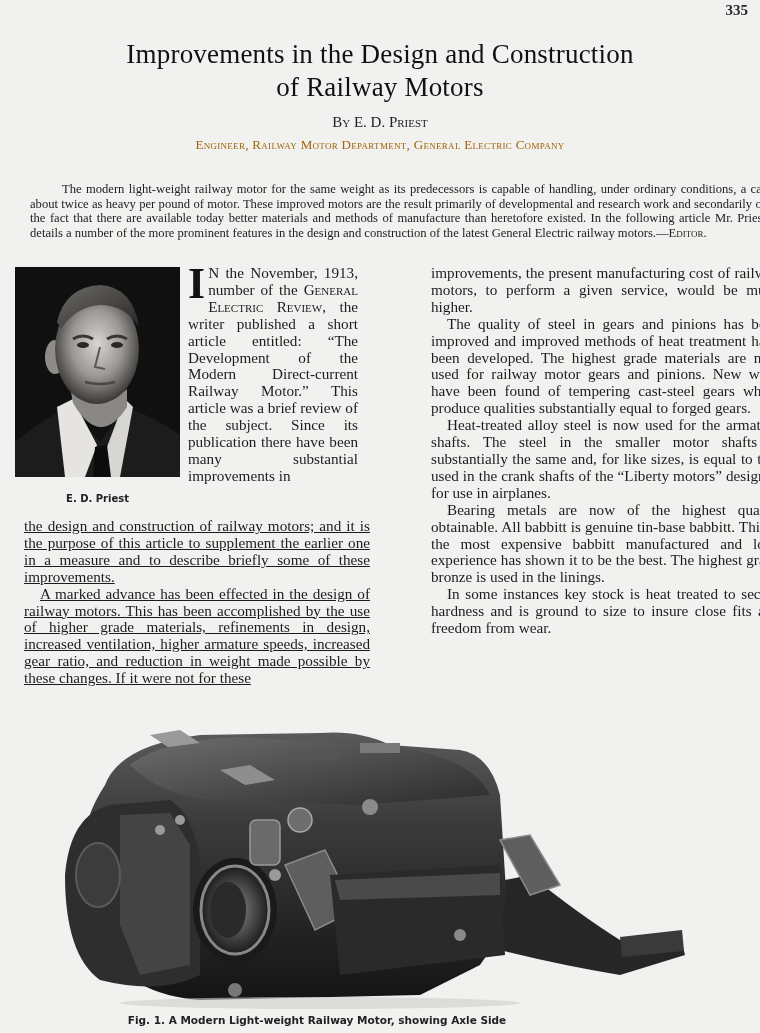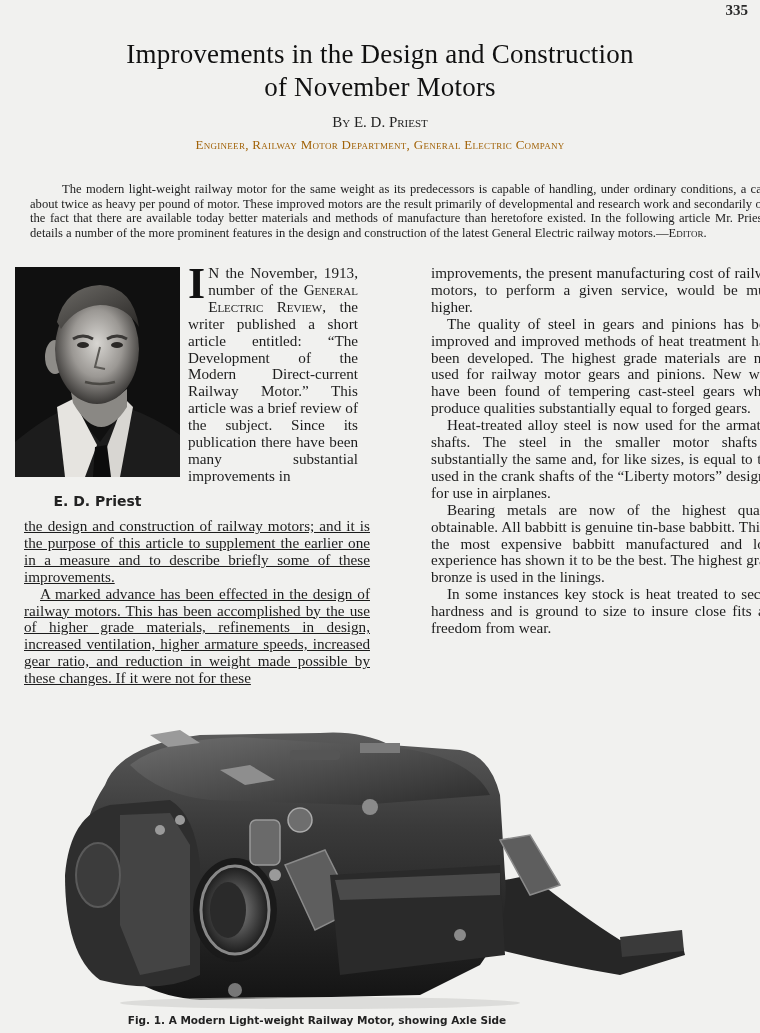--- a/index.html
+++ b/index.html
@@ -78,7 +78,7 @@
 
 <h1 class="title">
   <span>Improvements in the Design and Construction</span><br>
-  <span>of November Motors</span>
+  <span>of Railway Motors</span>
 </h1>
 
 <div class="byline">By E. D. Priest</div>

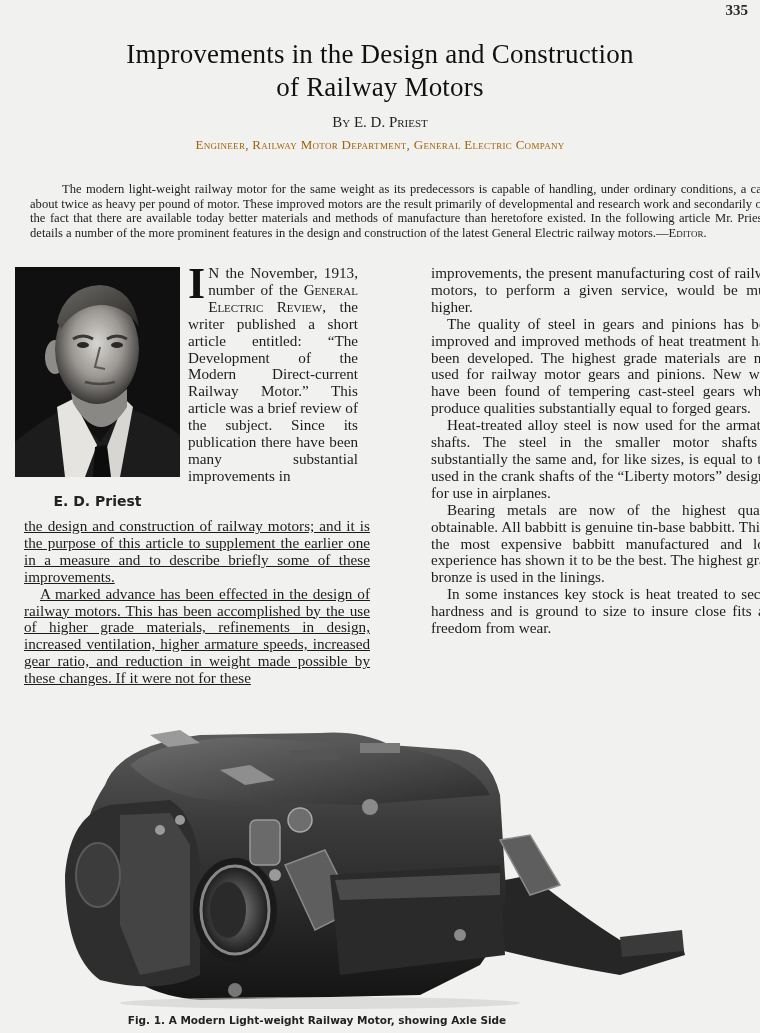--- a/index.html
+++ b/index.html
@@ -44,7 +44,7 @@
   .portrait svg { display: block; }
   .portrait-caption {
     position: absolute; left: 15px; top: 493px; width: 165px;
-    text-align: center; font-size: 14px; font-weight: bold;
+    text-align: center; font-size: 10px; font-weight: bold;
     font-family: "DejaVu Sans", sans-serif; color: #222;
   }
 

